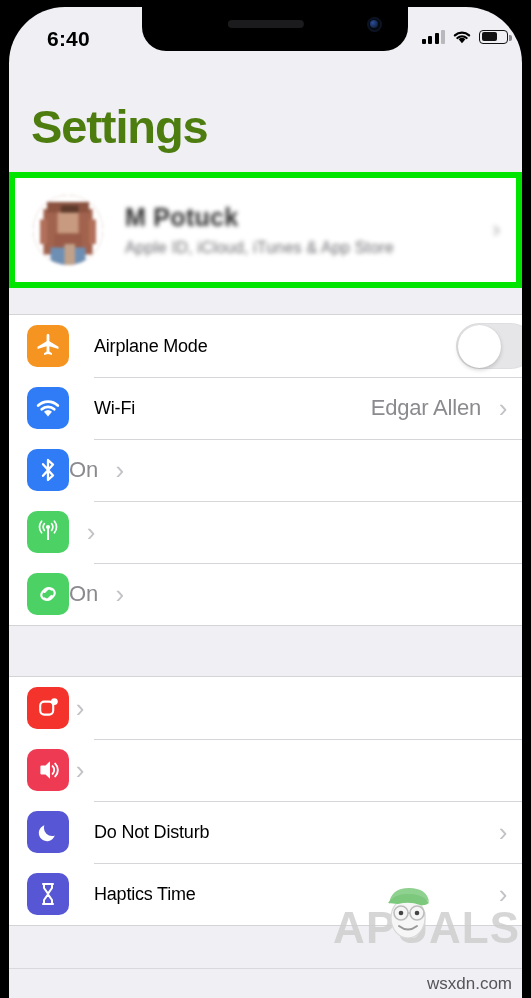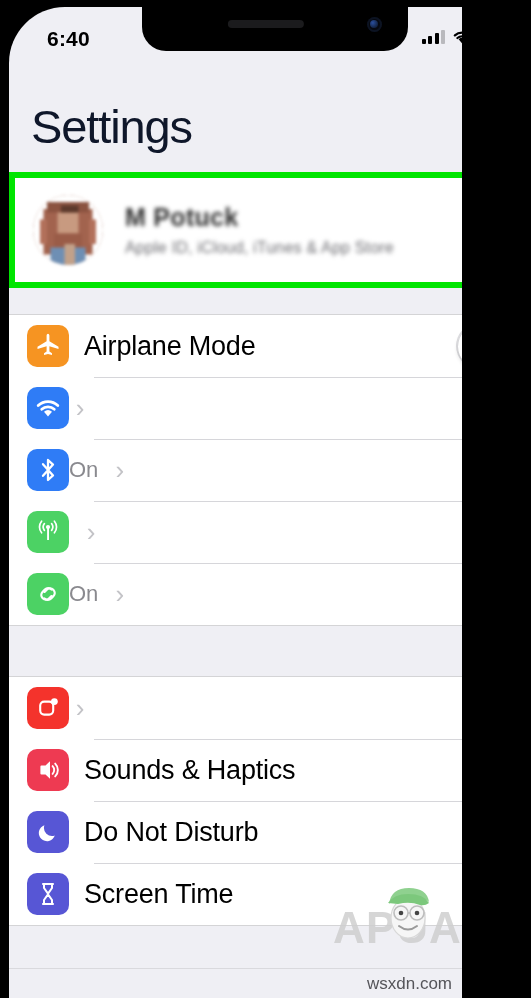--- a/index.html
+++ b/index.html
@@ -12,7 +12,7 @@
 
   .phone {
     position: relative;
-    width: 462px; height: 998px;
+    width: 531px; height: 998px;
     background: #000;
     overflow: hidden;
   }

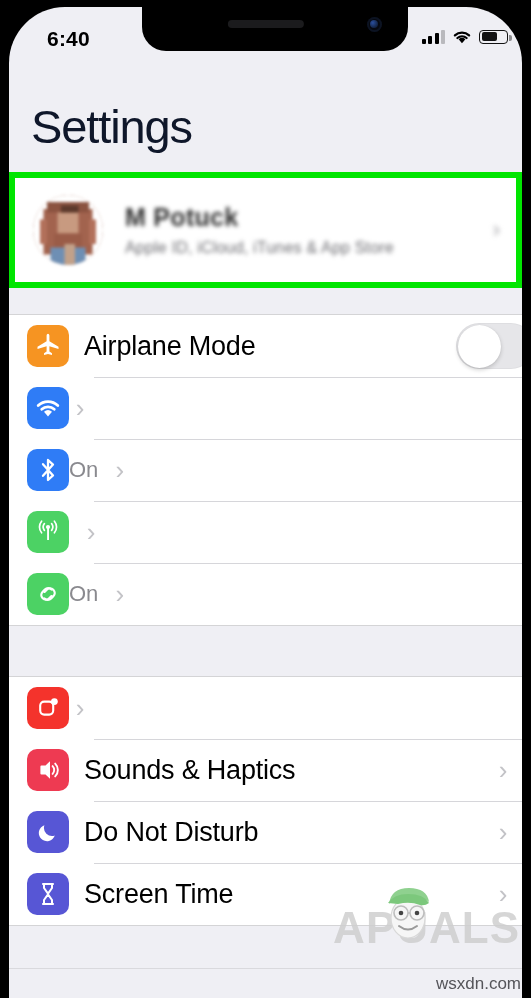--- a/index.html
+++ b/index.html
@@ -128,8 +128,8 @@
 
   .page-title {
     font-size: 47px;
-    font-weight: normal;
-    color: #0f172a;
+    font-weight: bold;
+    color: #4d7c0f;
     letter-spacing: -1.1px;
     padding: 48px 0 0 22px;
     line-height: 1;

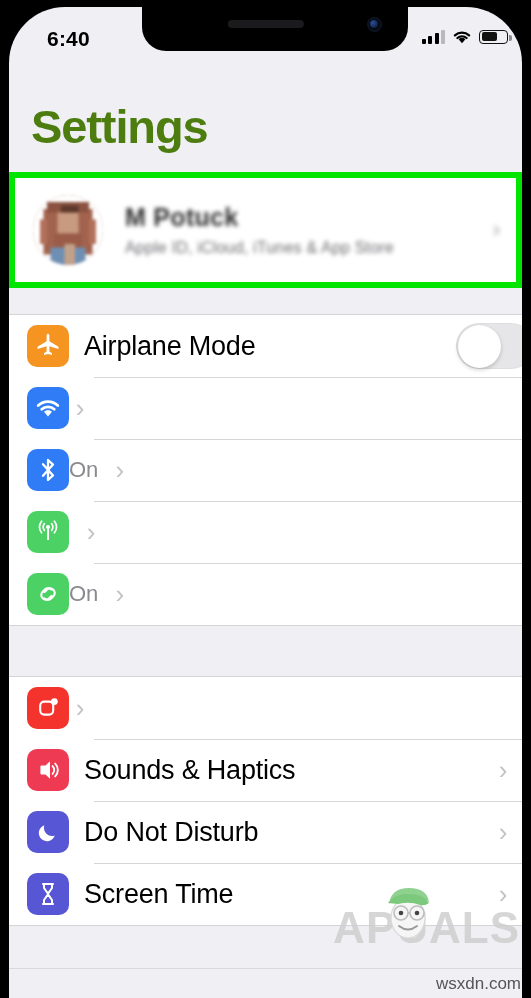--- a/index.html
+++ b/index.html
@@ -230,8 +230,8 @@
   }
   .row-label {
     flex: 1;
-    margin-left: 15px;
-    font-size: 27px;
+    margin-left: 25px;
+    font-size: 18px;
     color: #000;
     letter-spacing: -0.2px;
   }

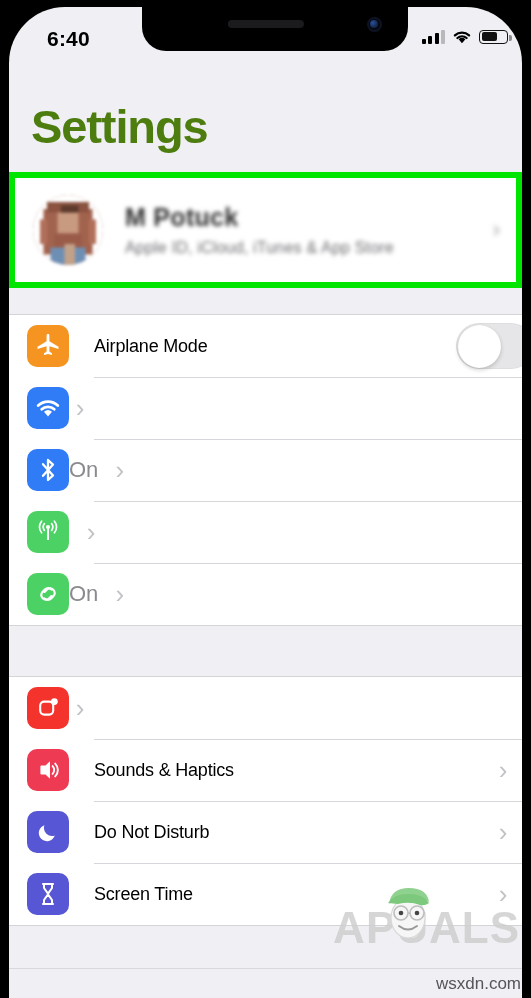--- a/index.html
+++ b/index.html
@@ -394,6 +394,7 @@
               <path d="M6.7 11.3a9.2 9.2 0 0 1 12.6 0" stroke="#fff" stroke-width="2.7" fill="none" stroke-linecap="round"></path>
             </svg>
           </div>
+          <div class="row-label">Wi-Fi</div>
           <div class="chev">›</div>
         </div>
 

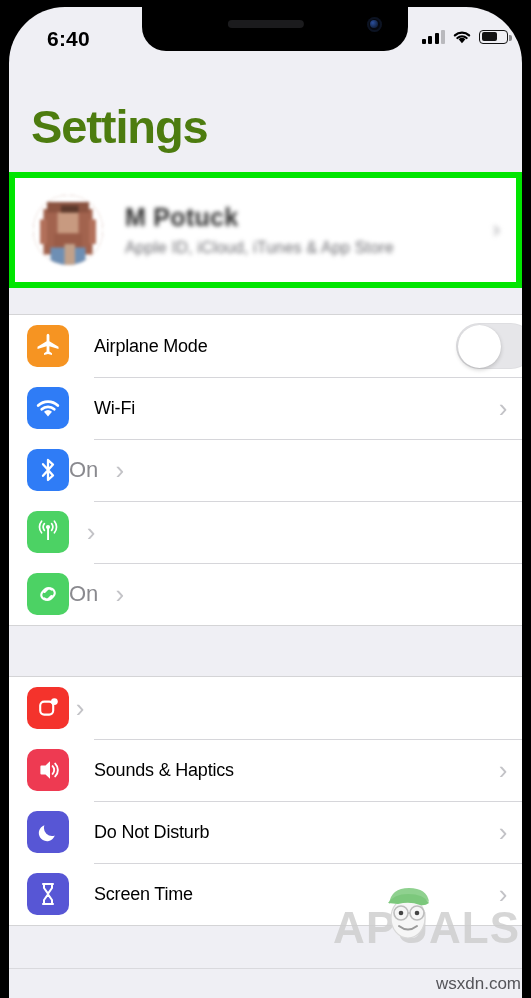--- a/index.html
+++ b/index.html
@@ -395,6 +395,7 @@
             </svg>
           </div>
           <div class="row-label">Wi-Fi</div>
+          <div class="row-value">Edgar Allen</div>
           <div class="chev">›</div>
         </div>
 

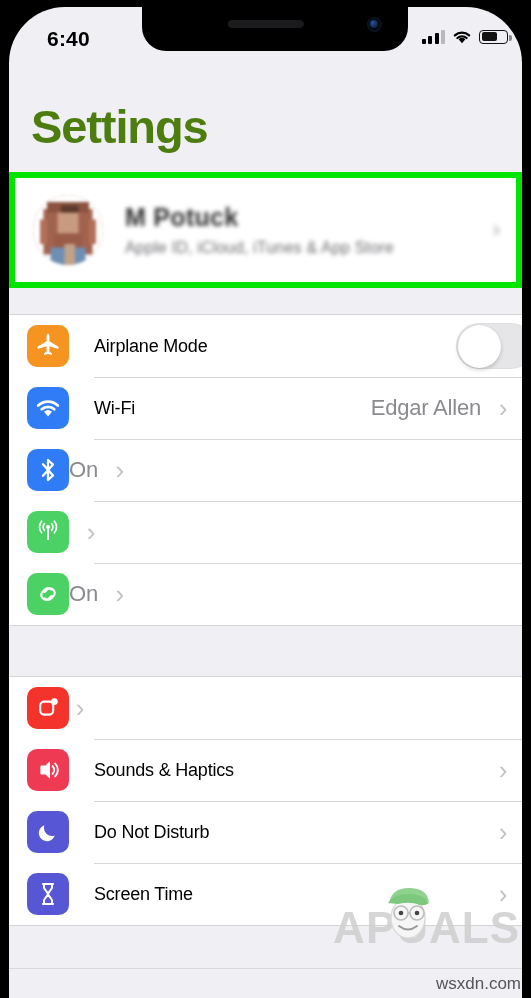--- a/index.html
+++ b/index.html
@@ -459,7 +459,6 @@
               <path d="M21.2 5.6a9 9 0 0 1 0 12.8" stroke="#fff" stroke-width="1.9" fill="none" stroke-linecap="round"></path>
             </svg>
           </div>
-          <div class="row-label">Sounds &amp; Haptics</div>
           <div class="chev">›</div>
         </div>
 

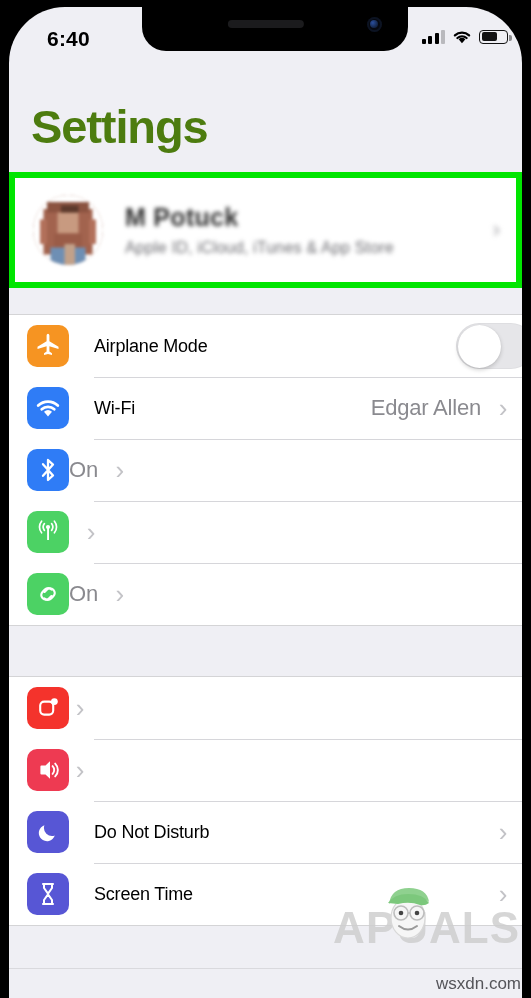--- a/index.html
+++ b/index.html
@@ -479,7 +479,7 @@
               <path d="M8 4.6 V8 L12 13.6 L16 8 V4.6 M8 23.4 V20 L12 14.4 L16 20 V23.4" stroke="#fff" stroke-width="2" fill="none" stroke-linejoin="round"></path>
             </svg>
           </div>
-          <div class="row-label">Screen Time</div>
+          <div class="row-label">Haptics Time</div>
           <div class="chev">›</div>
         </div>
 

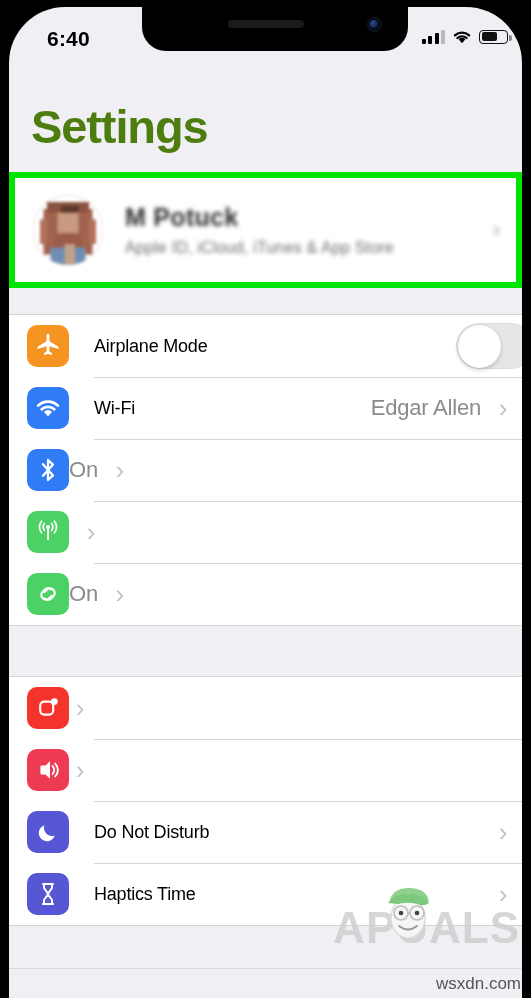--- a/index.html
+++ b/index.html
@@ -295,7 +295,7 @@
   }
   .footer-url {
     position: absolute;
-    right: 10px; bottom: 4px;
+    right: 19px; bottom: 4px;
     font-size: 17px;
     color: #55555a;
     z-index: 25;

